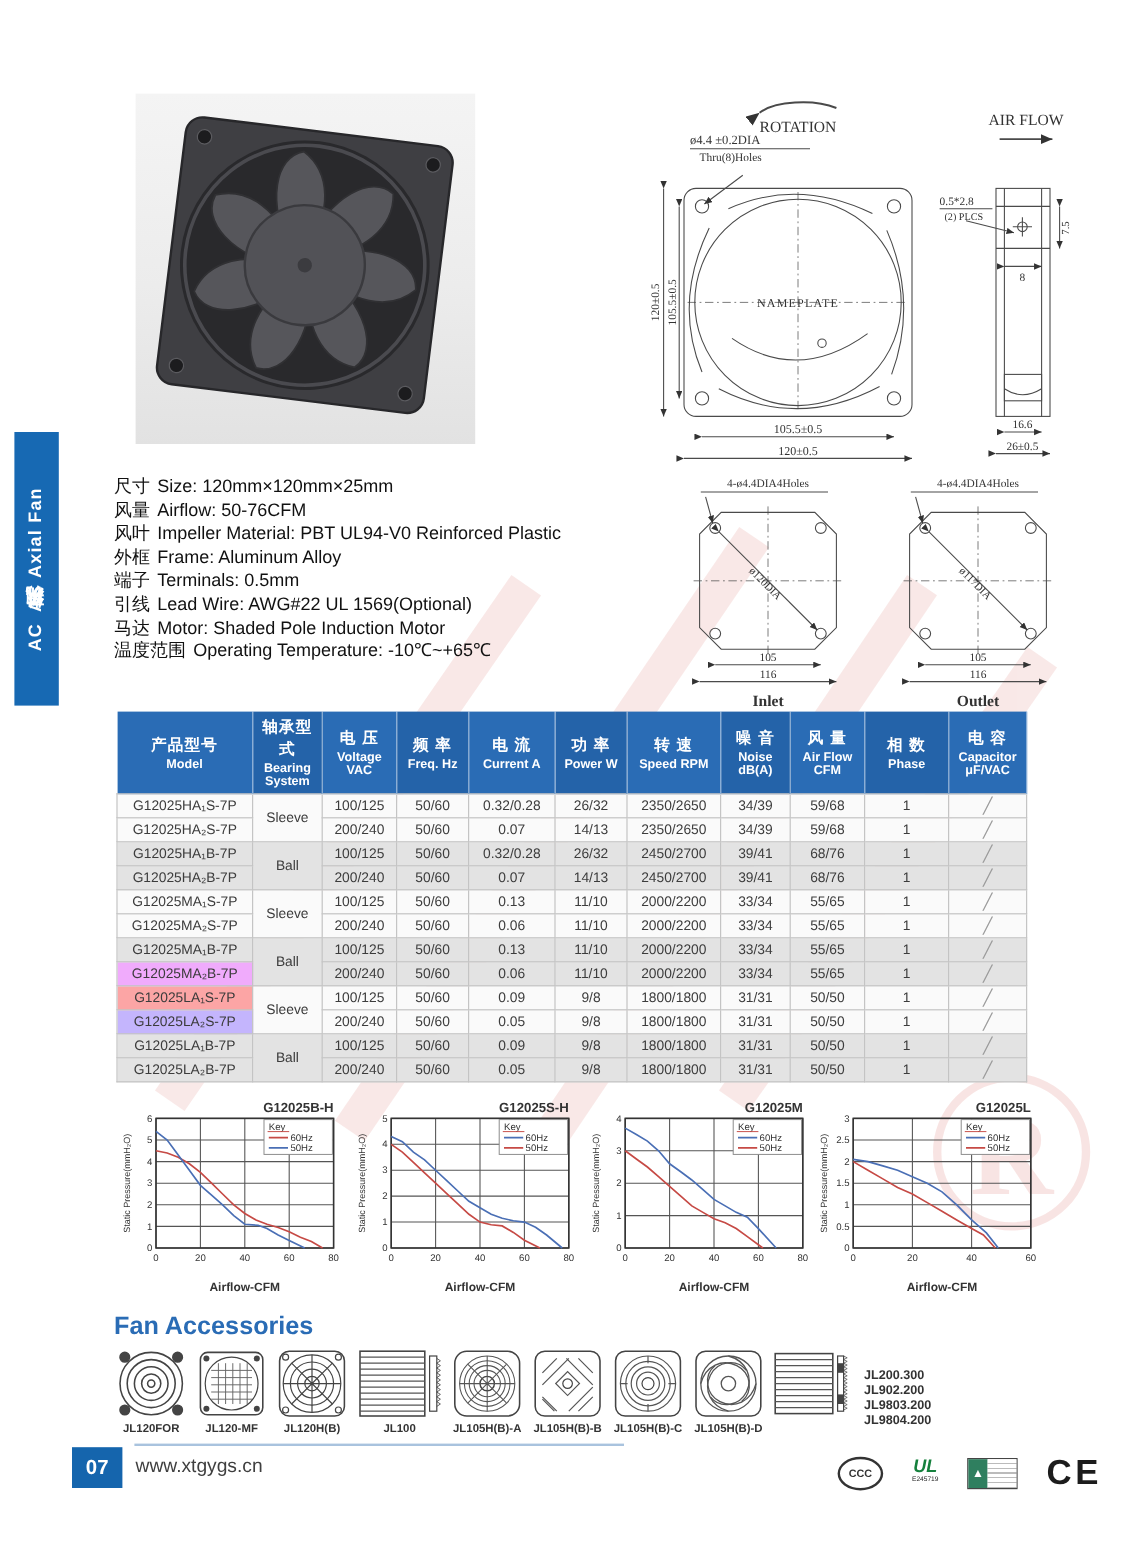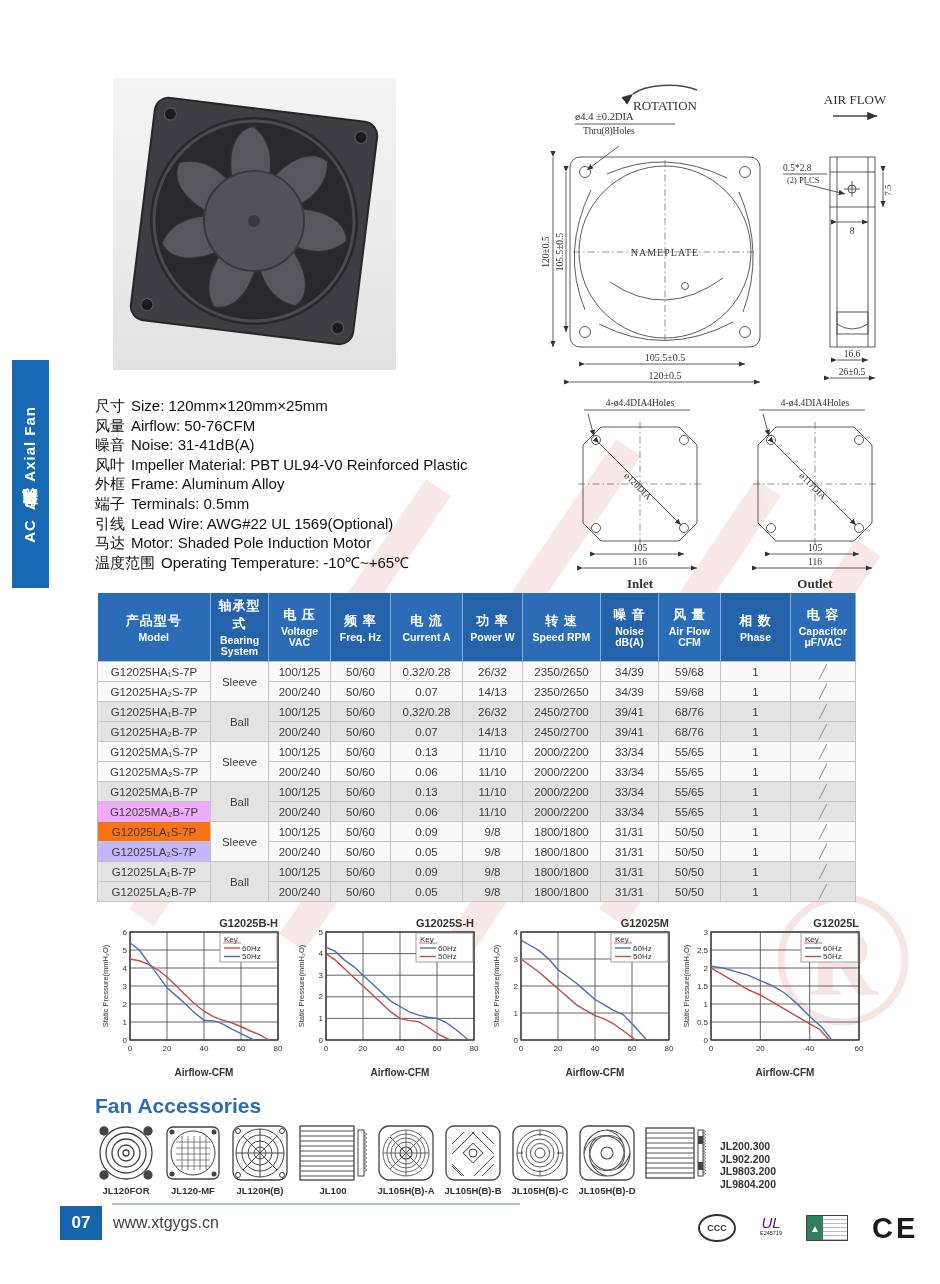--- a/index.html
+++ b/index.html
@@ -113,7 +113,6 @@
   <div class="specs layer">
       <div><span class="cn">尺寸</span><span>Size:  120mm×120mm×25mm</span></div>
       <div><span class="cn">风量</span><span>Airflow:  50-76CFM</span></div>
-      <div><span class="cn">噪音</span><span>Noise:  31-41dB(A)</span></div>
       <div><span class="cn">风叶</span><span>Impeller Material:  PBT UL94-V0 Reinforced Plastic</span></div>
       <div><span class="cn">外框</span><span>Frame:  Aluminum Alloy</span></div>
       <div><span class="cn">端子</span><span>Terminals:  0.5mm</span></div>

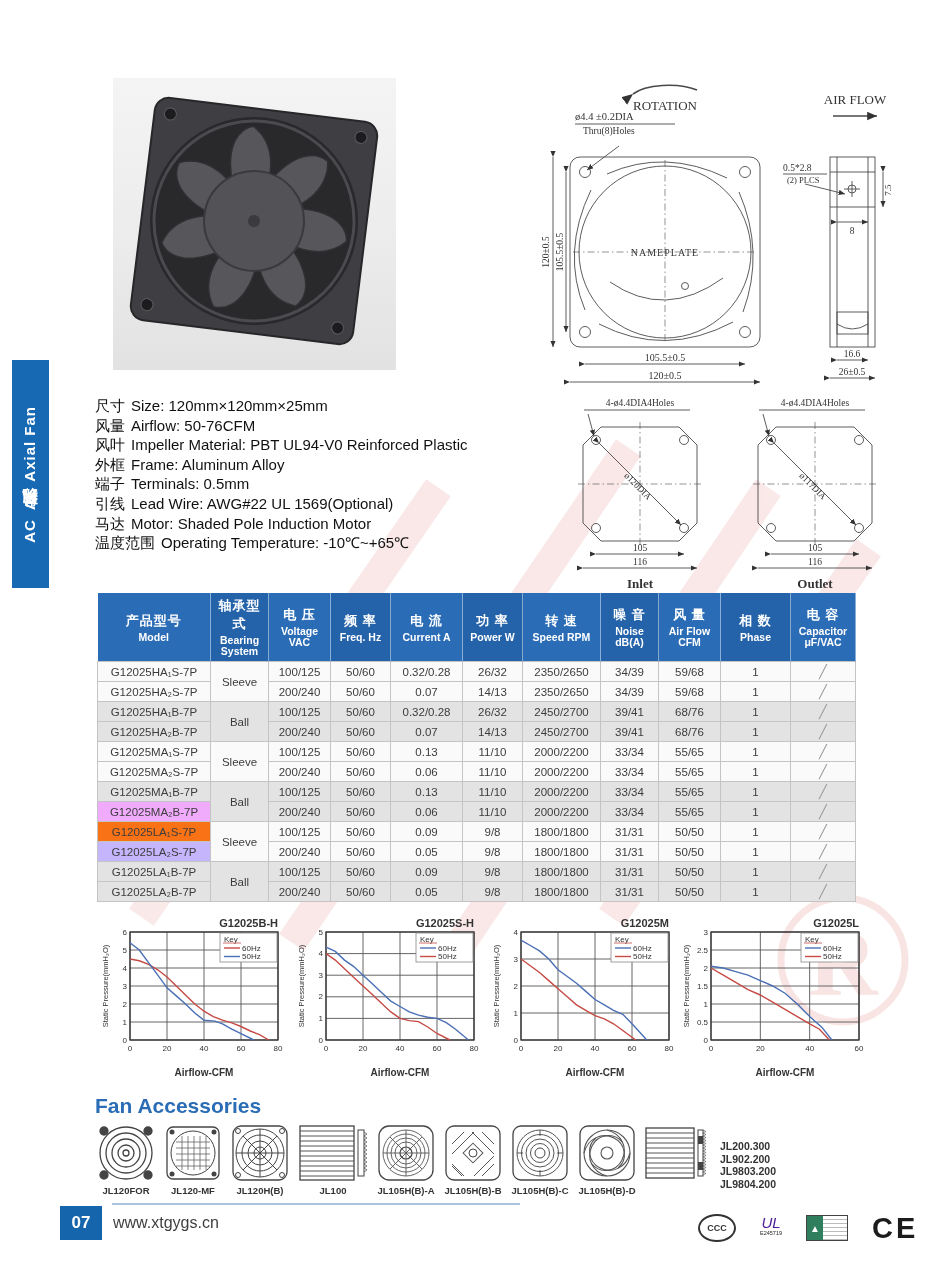--- a/index.html
+++ b/index.html
@@ -398,7 +398,7 @@
           <td class="slash" style="background: rgb(227, 227, 227);">╱</td>
         </tr>
         <tr>
-          <td style="background: #f97316;">G12025LA₁S-7P</td>
+          <td style="background: #fca5a5;">G12025LA₁S-7P</td>
           <td rowspan="2" style="background: rgb(250, 250, 250);">Sleeve</td>
           <td style="background: rgb(250, 250, 250);">100/125</td>
           <td style="background: rgb(250, 250, 250);">50/60</td>

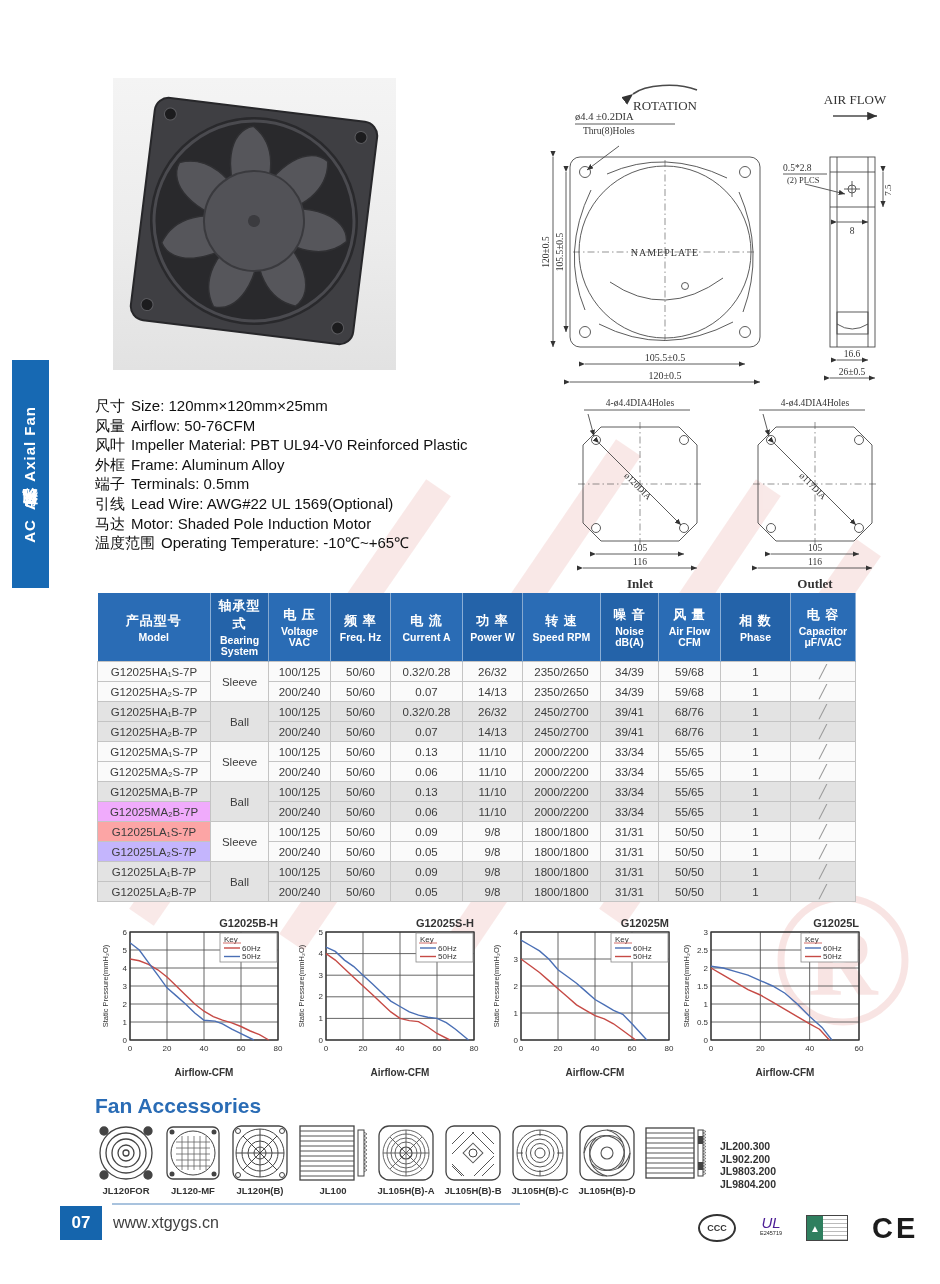--- a/index.html
+++ b/index.html
@@ -54,7 +54,7 @@
   .cert-ccc{width:34px;height:24px;border:2px solid #333;border-radius:50%;display:flex;
             align-items:center;justify-content:center;font-size:9px;font-weight:bold;color:#333;}
   .cert-ul{text-align:center;line-height:10px;}
-  .cert-ul .big{font-size:15px;font-weight:normal;font-style:italic;color:#4c1d95;}
+  .cert-ul .big{font-size:15px;font-weight:bold;font-style:italic;color:#15803d;}
   .cert-ul .tiny{font-size:5.5px;color:#222;}
   .cert-label{width:40px;height:24px;border:1px solid #444;display:flex;}
   .cert-label .tri{width:16px;height:100%;background:#2f7f5f;display:flex;align-items:center;

